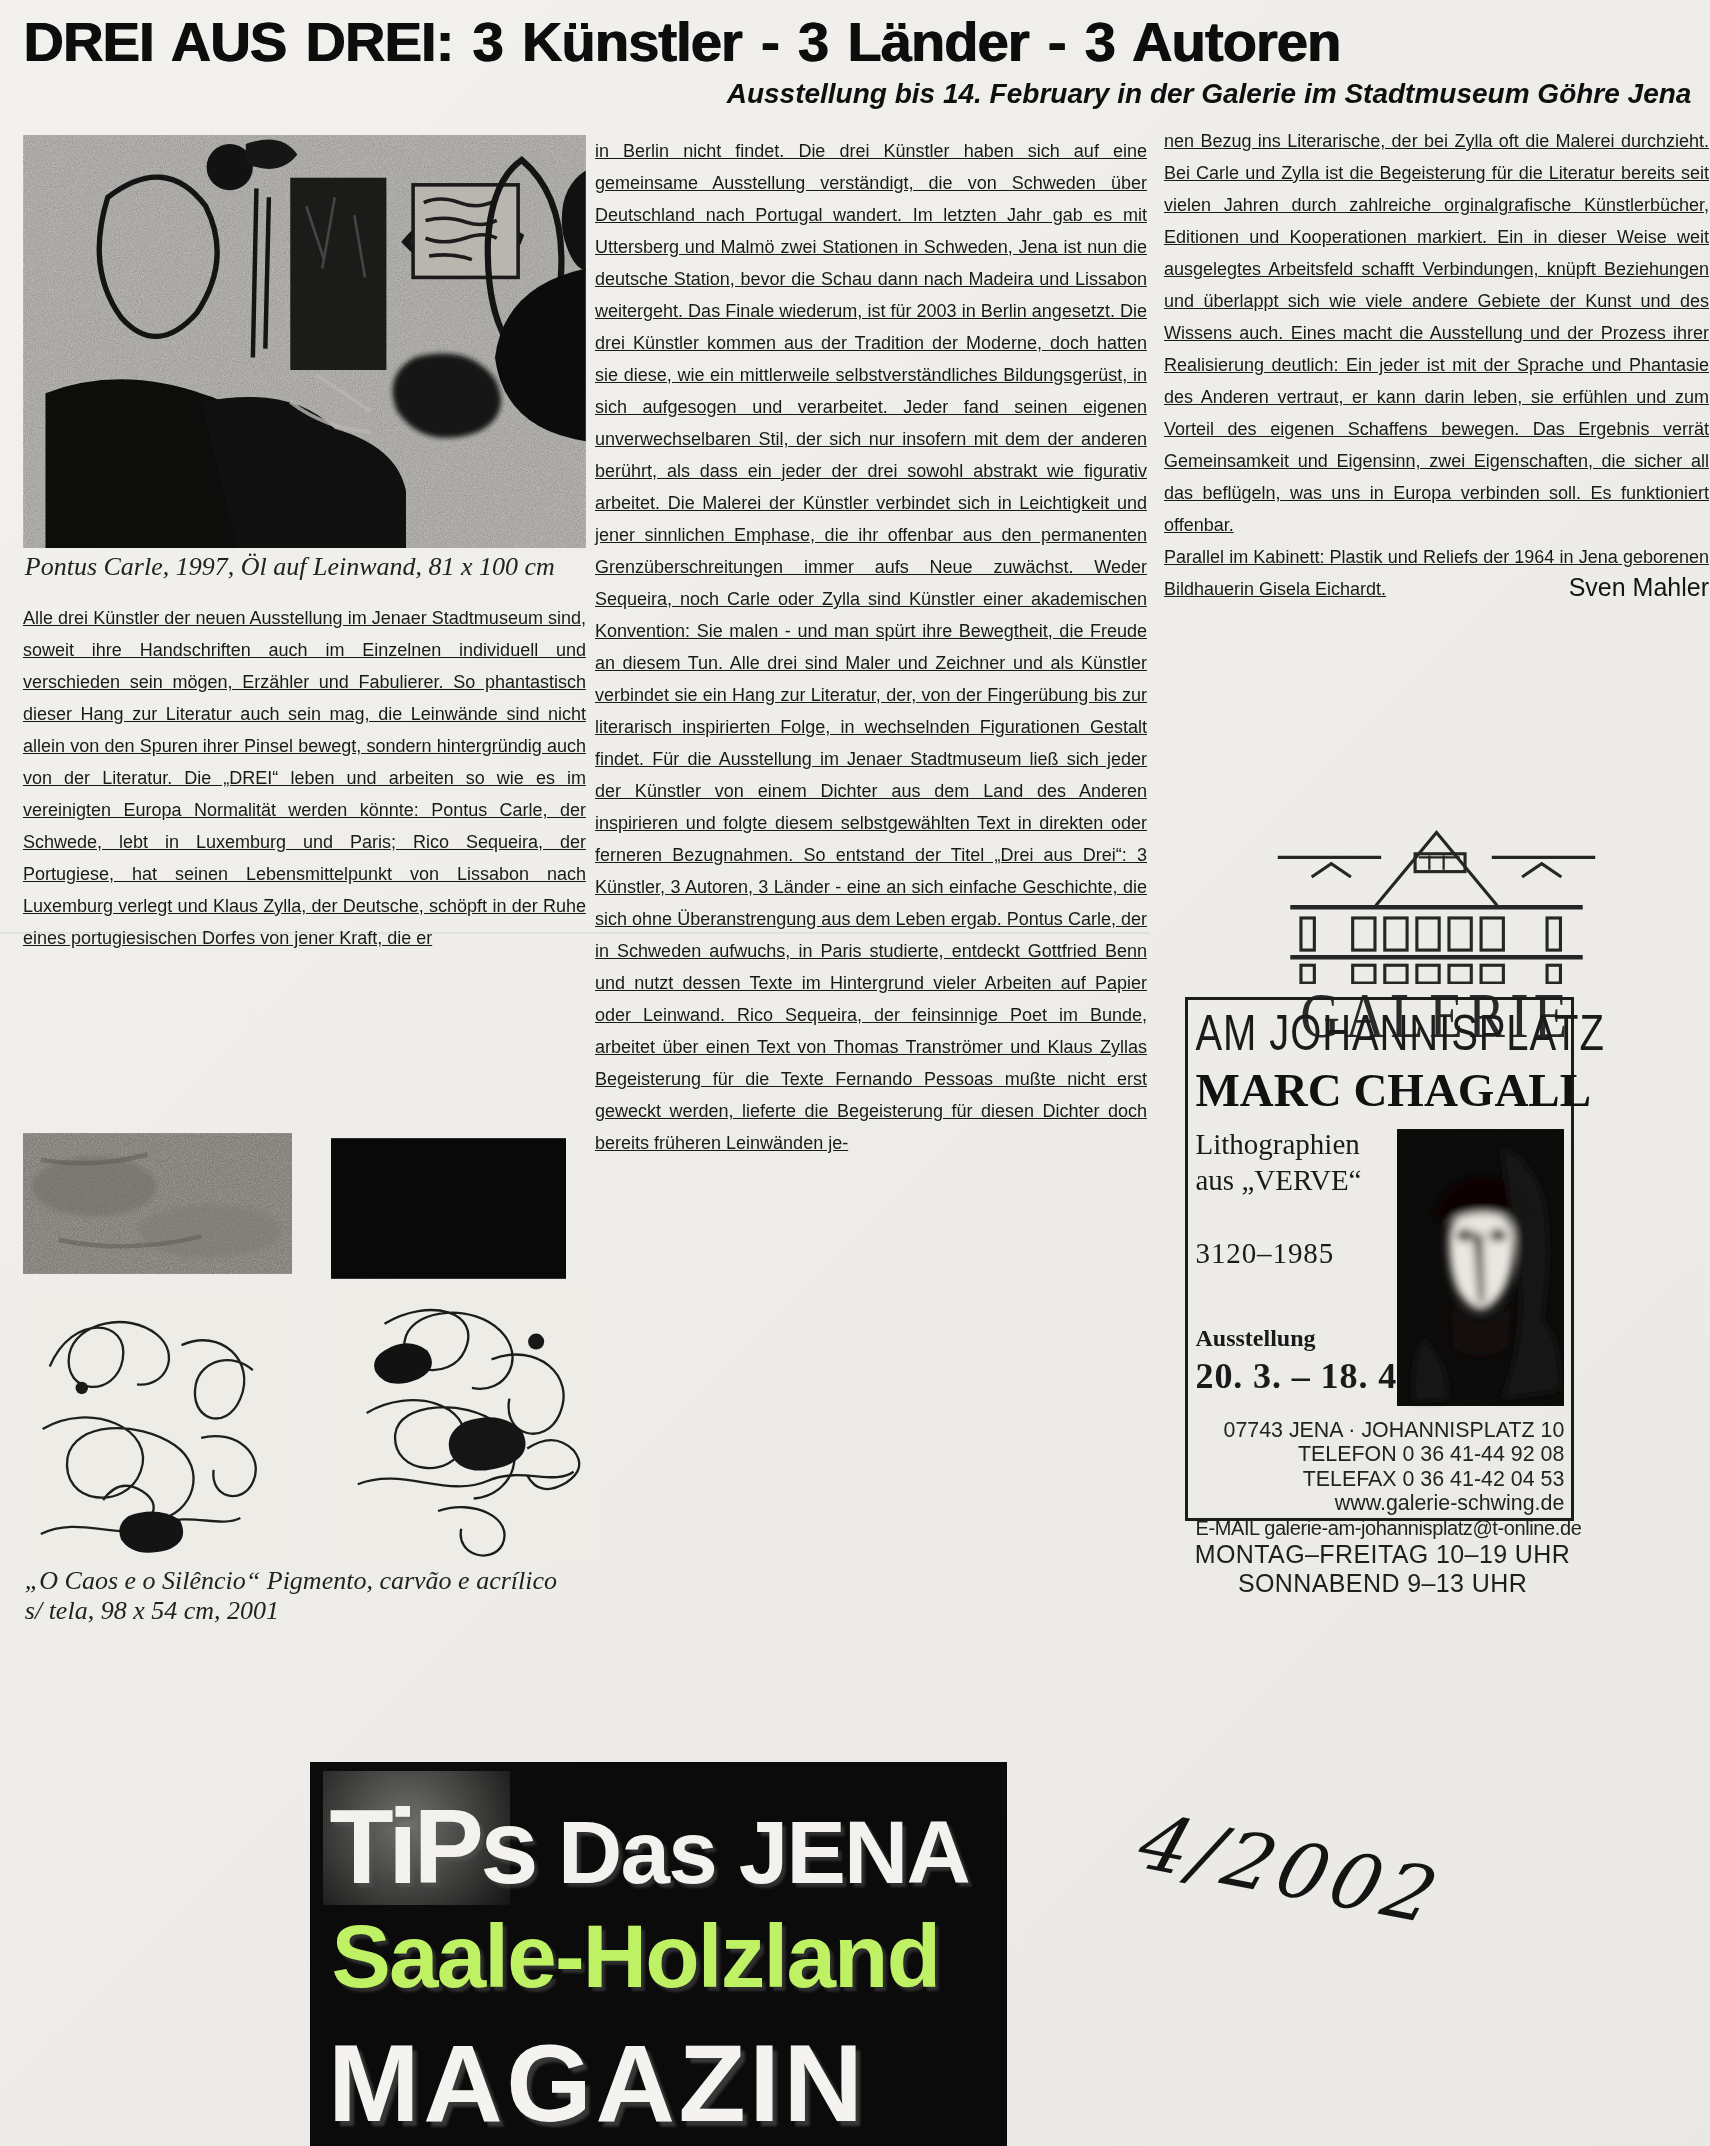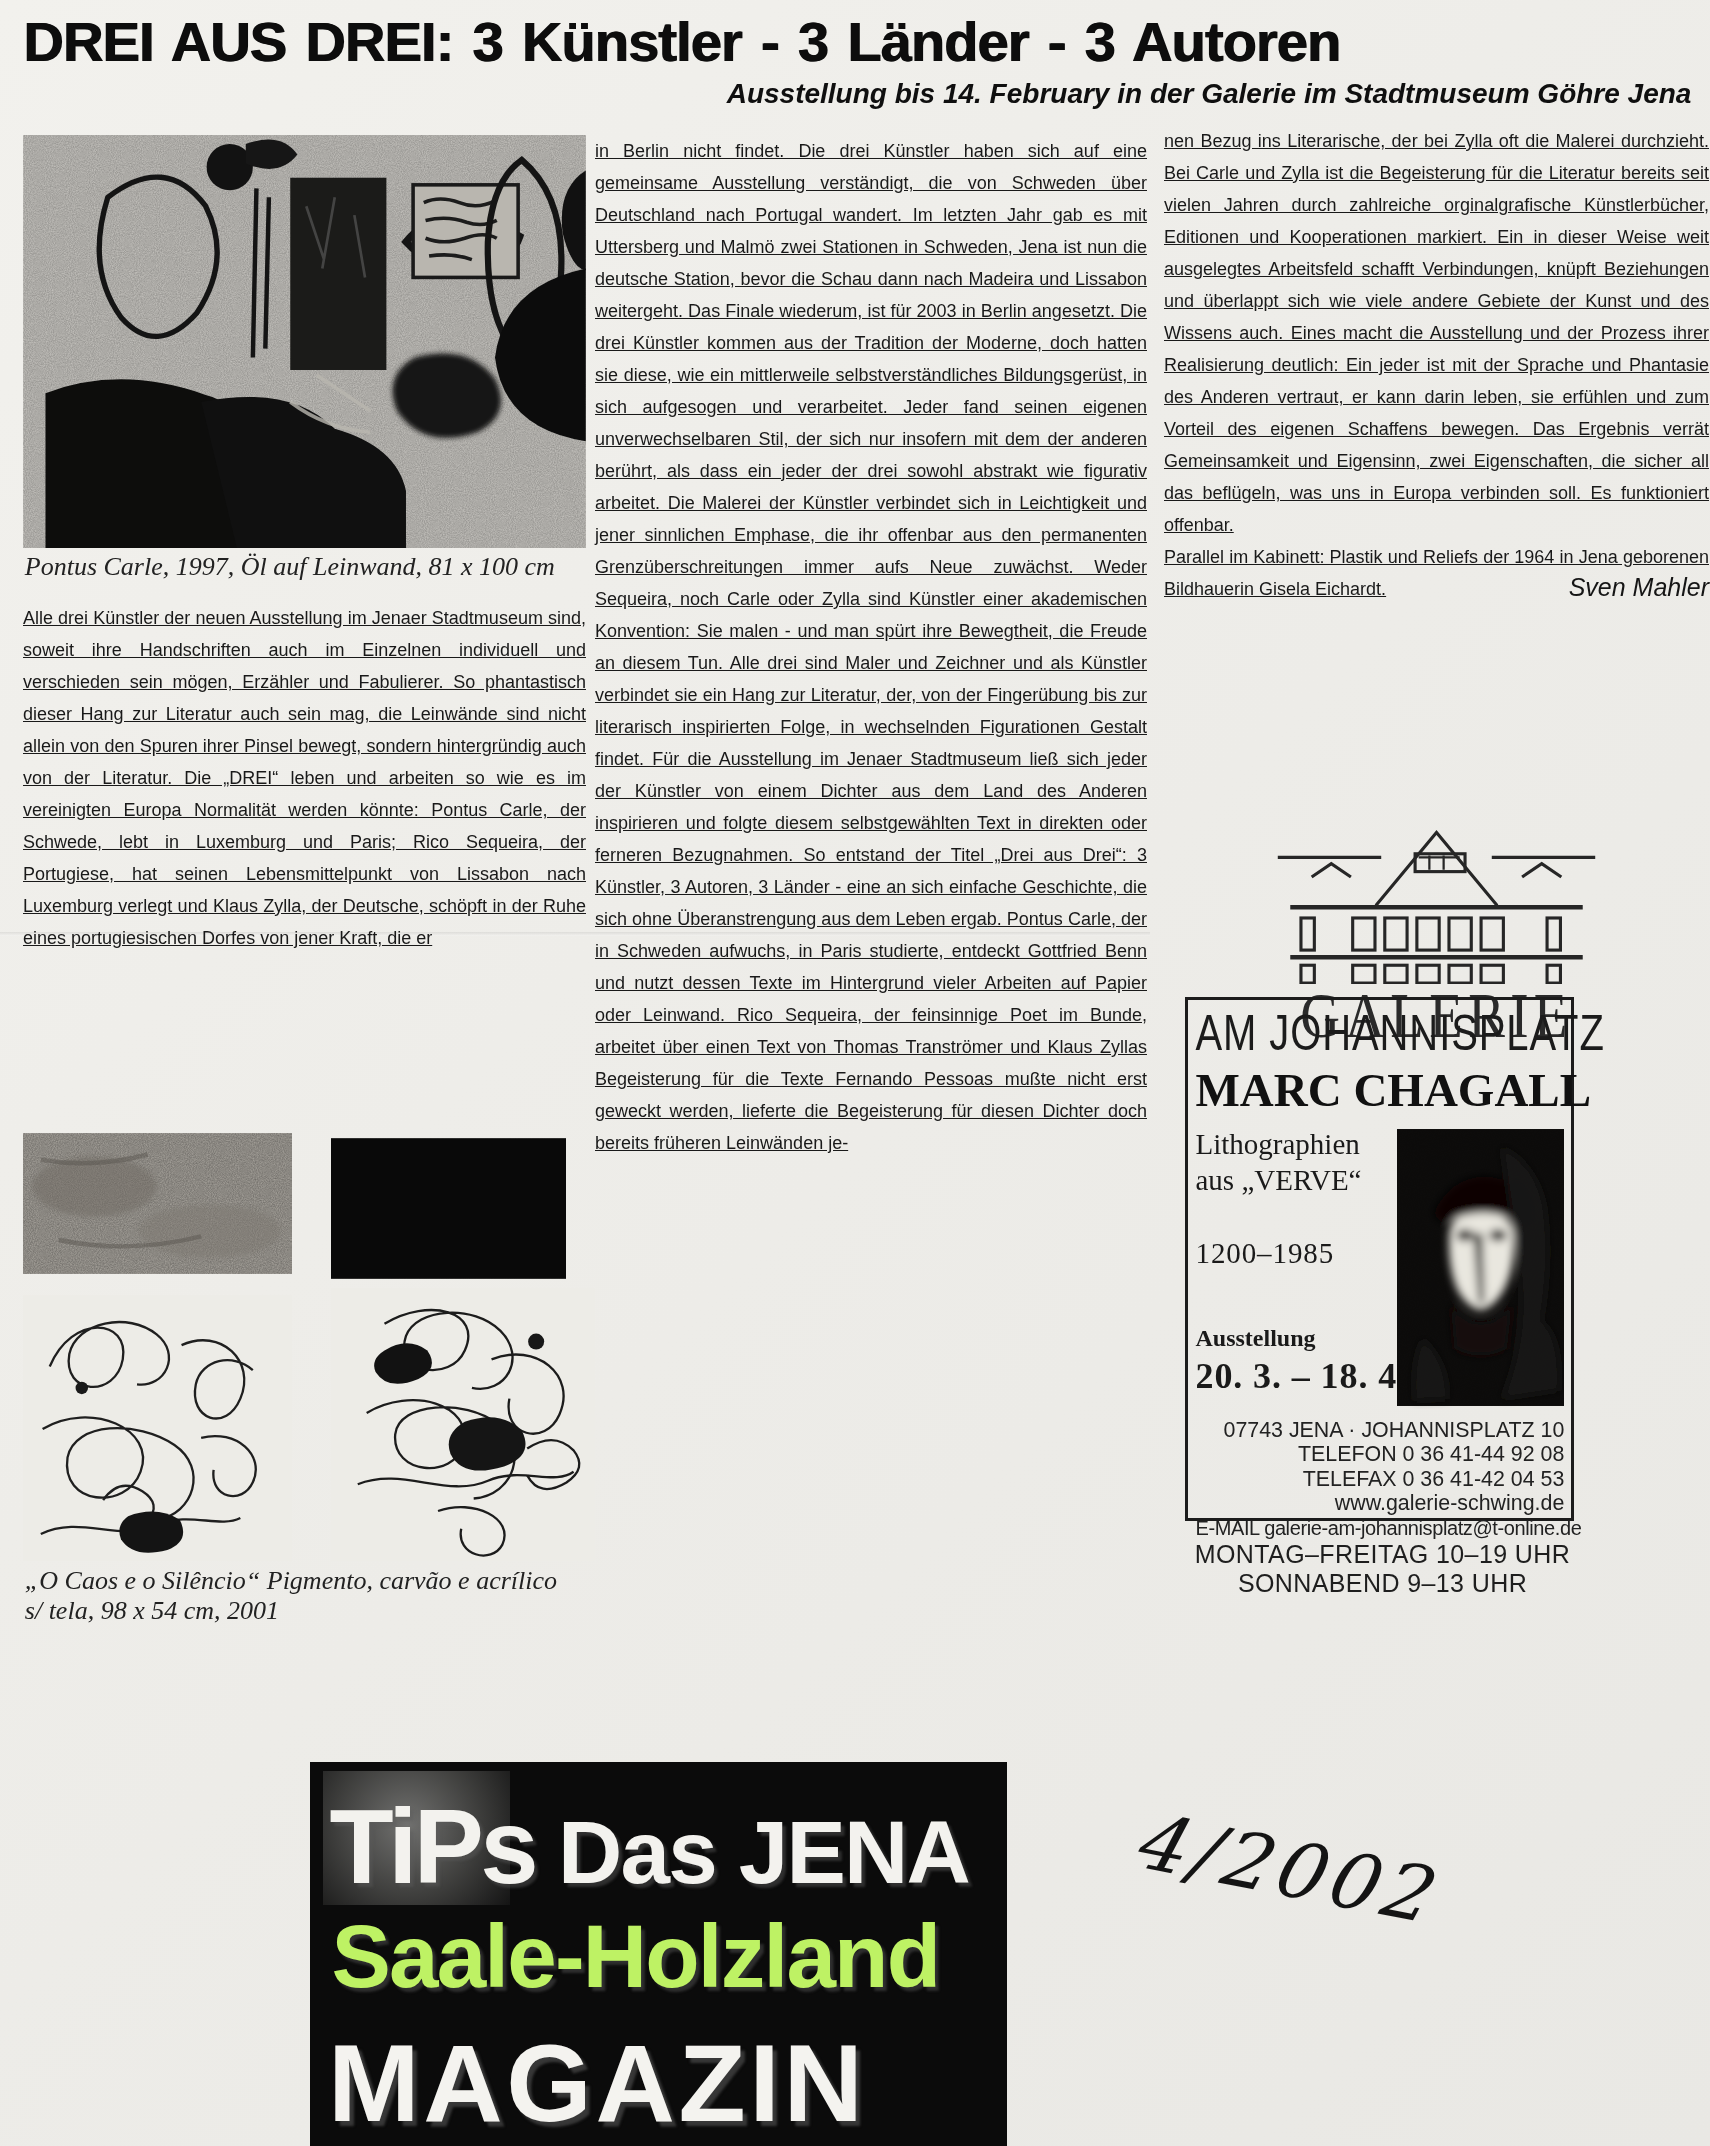--- a/index.html
+++ b/index.html
@@ -23,7 +23,7 @@
   .bodytext{font-size:18px;line-height:32px;text-align:justify;color:#191919;margin:0;text-decoration:underline;}
   .cap{font-family:"Liberation Serif",serif;font-style:italic;font-size:26px;color:#222;line-height:30px;}
   .abs{position:absolute;}
-  .byline{text-align:right;font-style:italic;font-size:25px;margin-top:-32px;}
+  .byline{text-align:right;font-size:25px;margin-top:-32px;}
   
   .logoblock{position:absolute;left:0;top:702px;width:545px;text-align:center;}
   .galerie-word{font-family:"Liberation Serif",serif;font-size:55px;letter-spacing:5.3px;color:#2a2a2a;

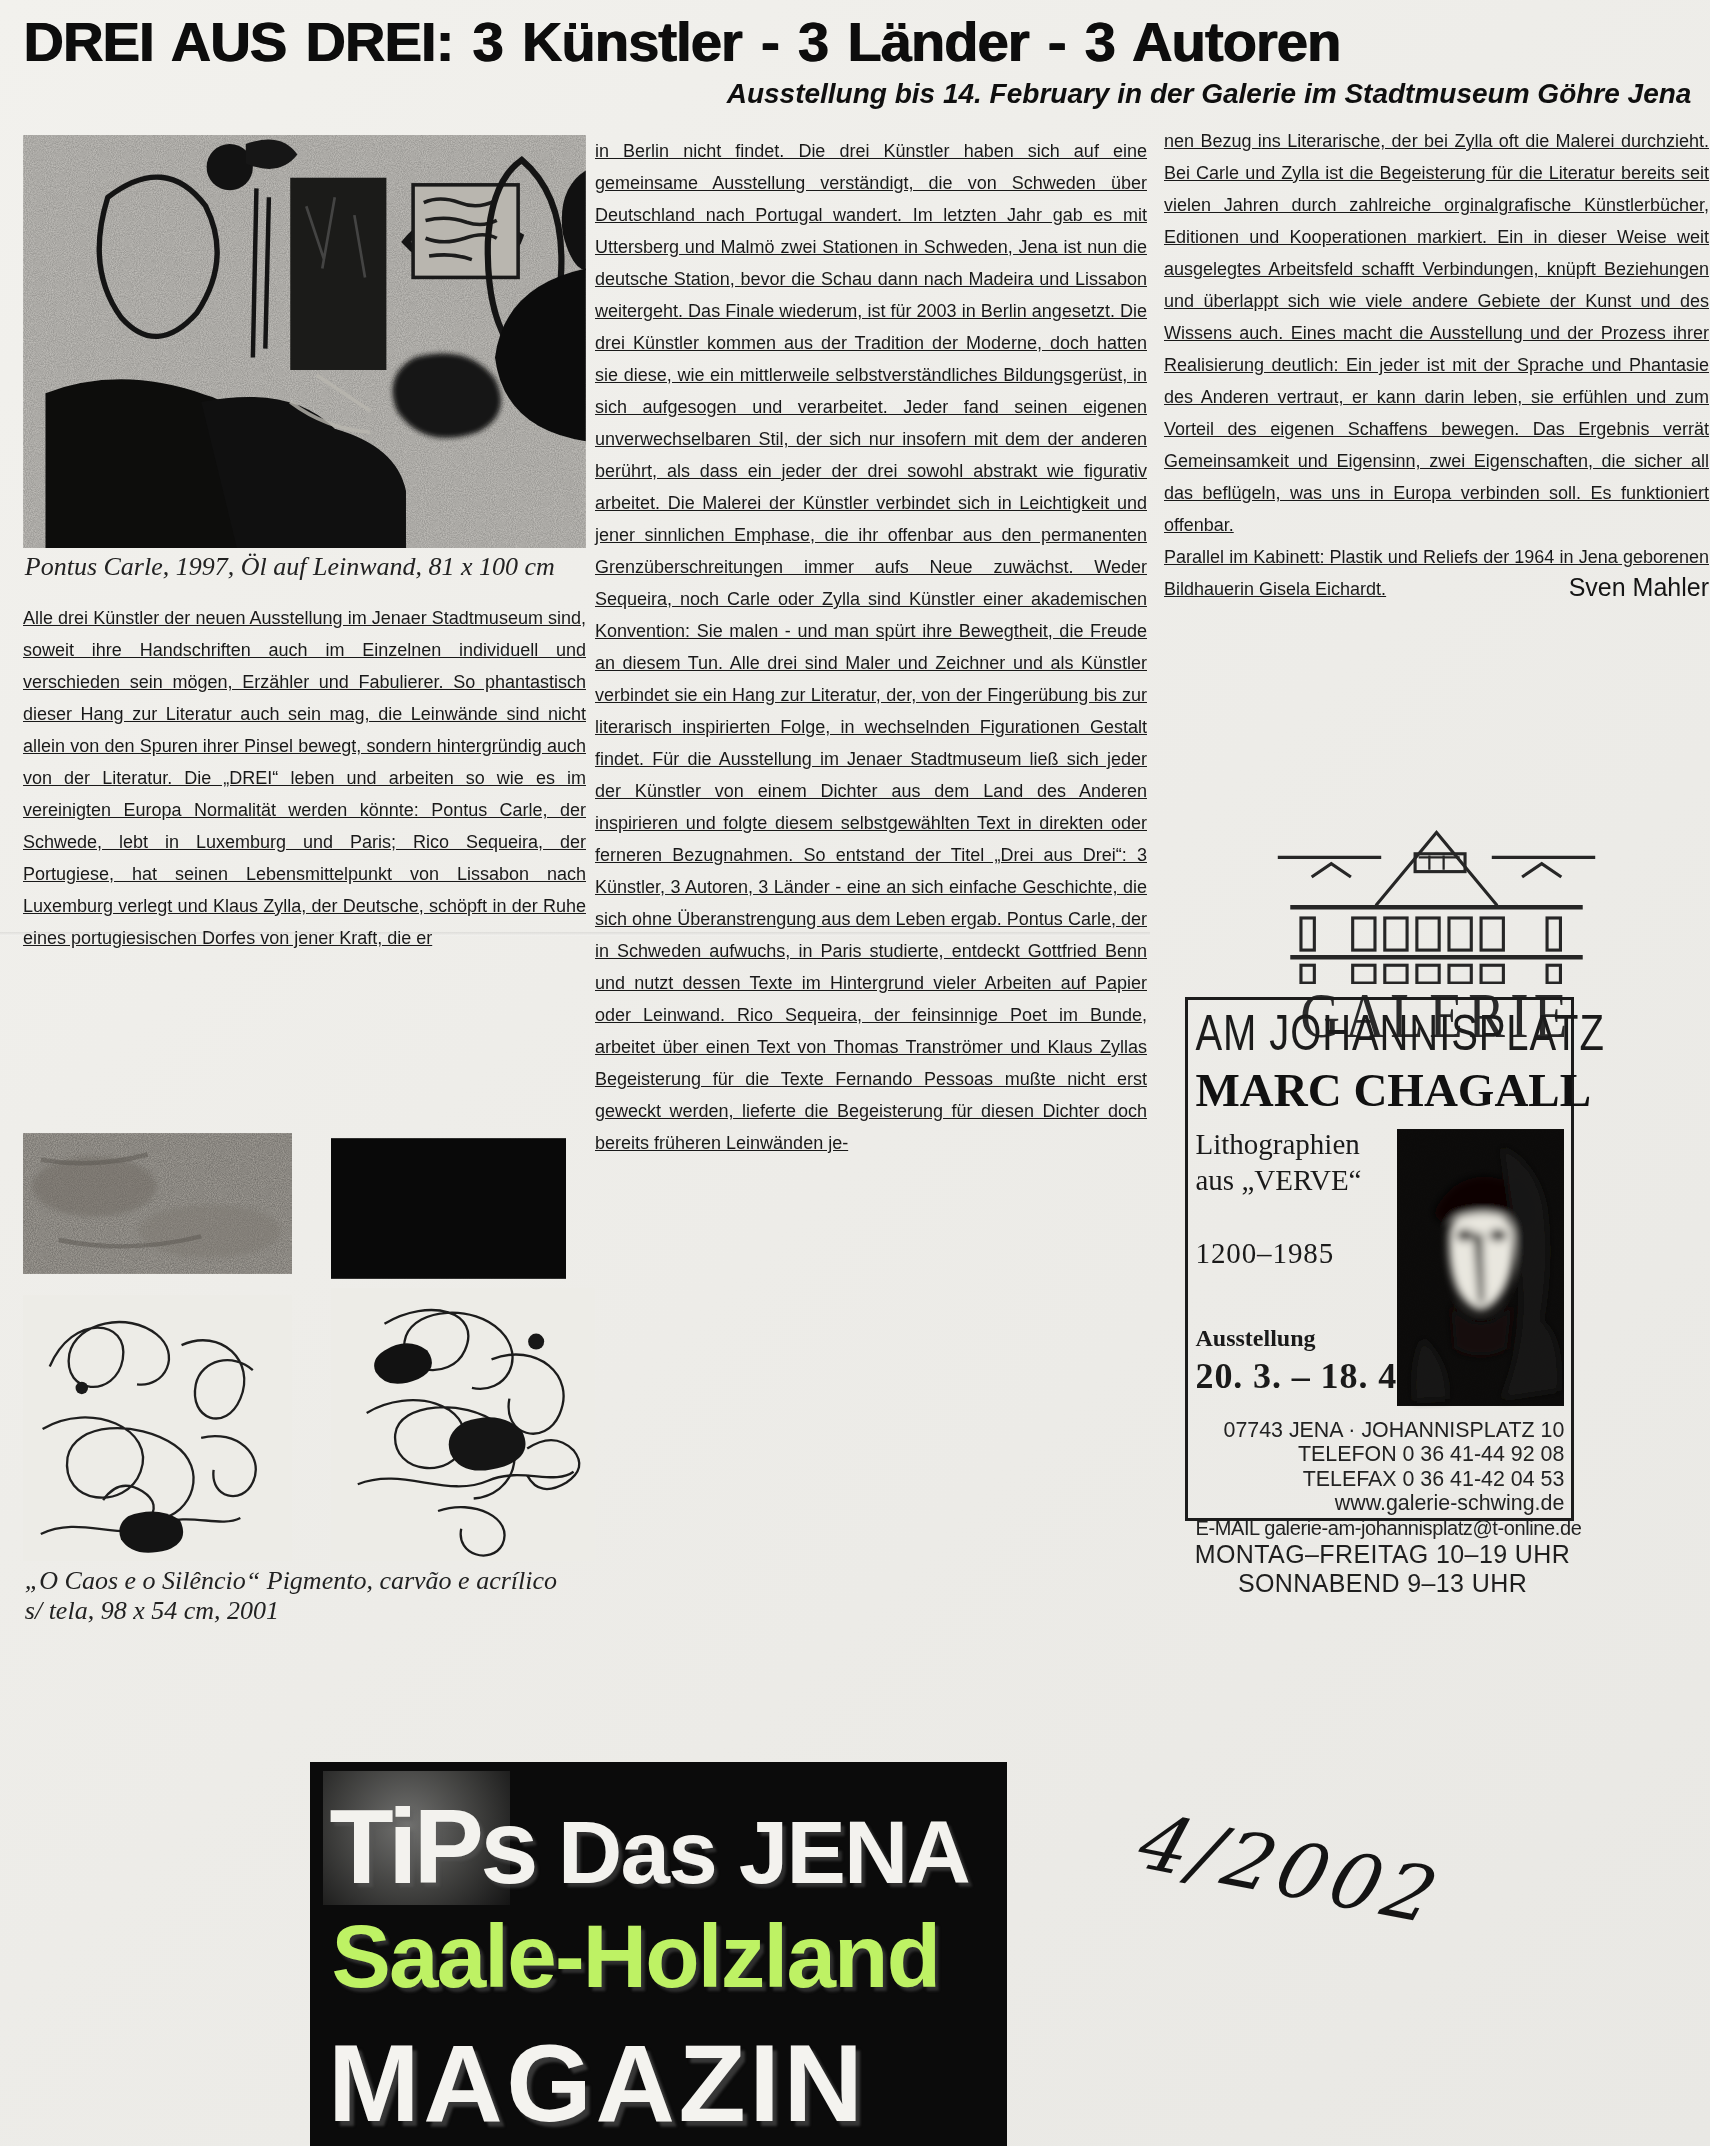--- a/index.html
+++ b/index.html
@@ -218,7 +218,7 @@
             <div>Lithographien</div>
             <div>aus „VERVE“</div>
           </div>
-          <div class="ad-years">1200–1985</div>
+          <div class="ad-years">3120–1985</div>
           <div class="ad-ausst">Ausstellung</div>
           <div class="ad-dates">20. 3. – 18. 4.</div>
         </div>

